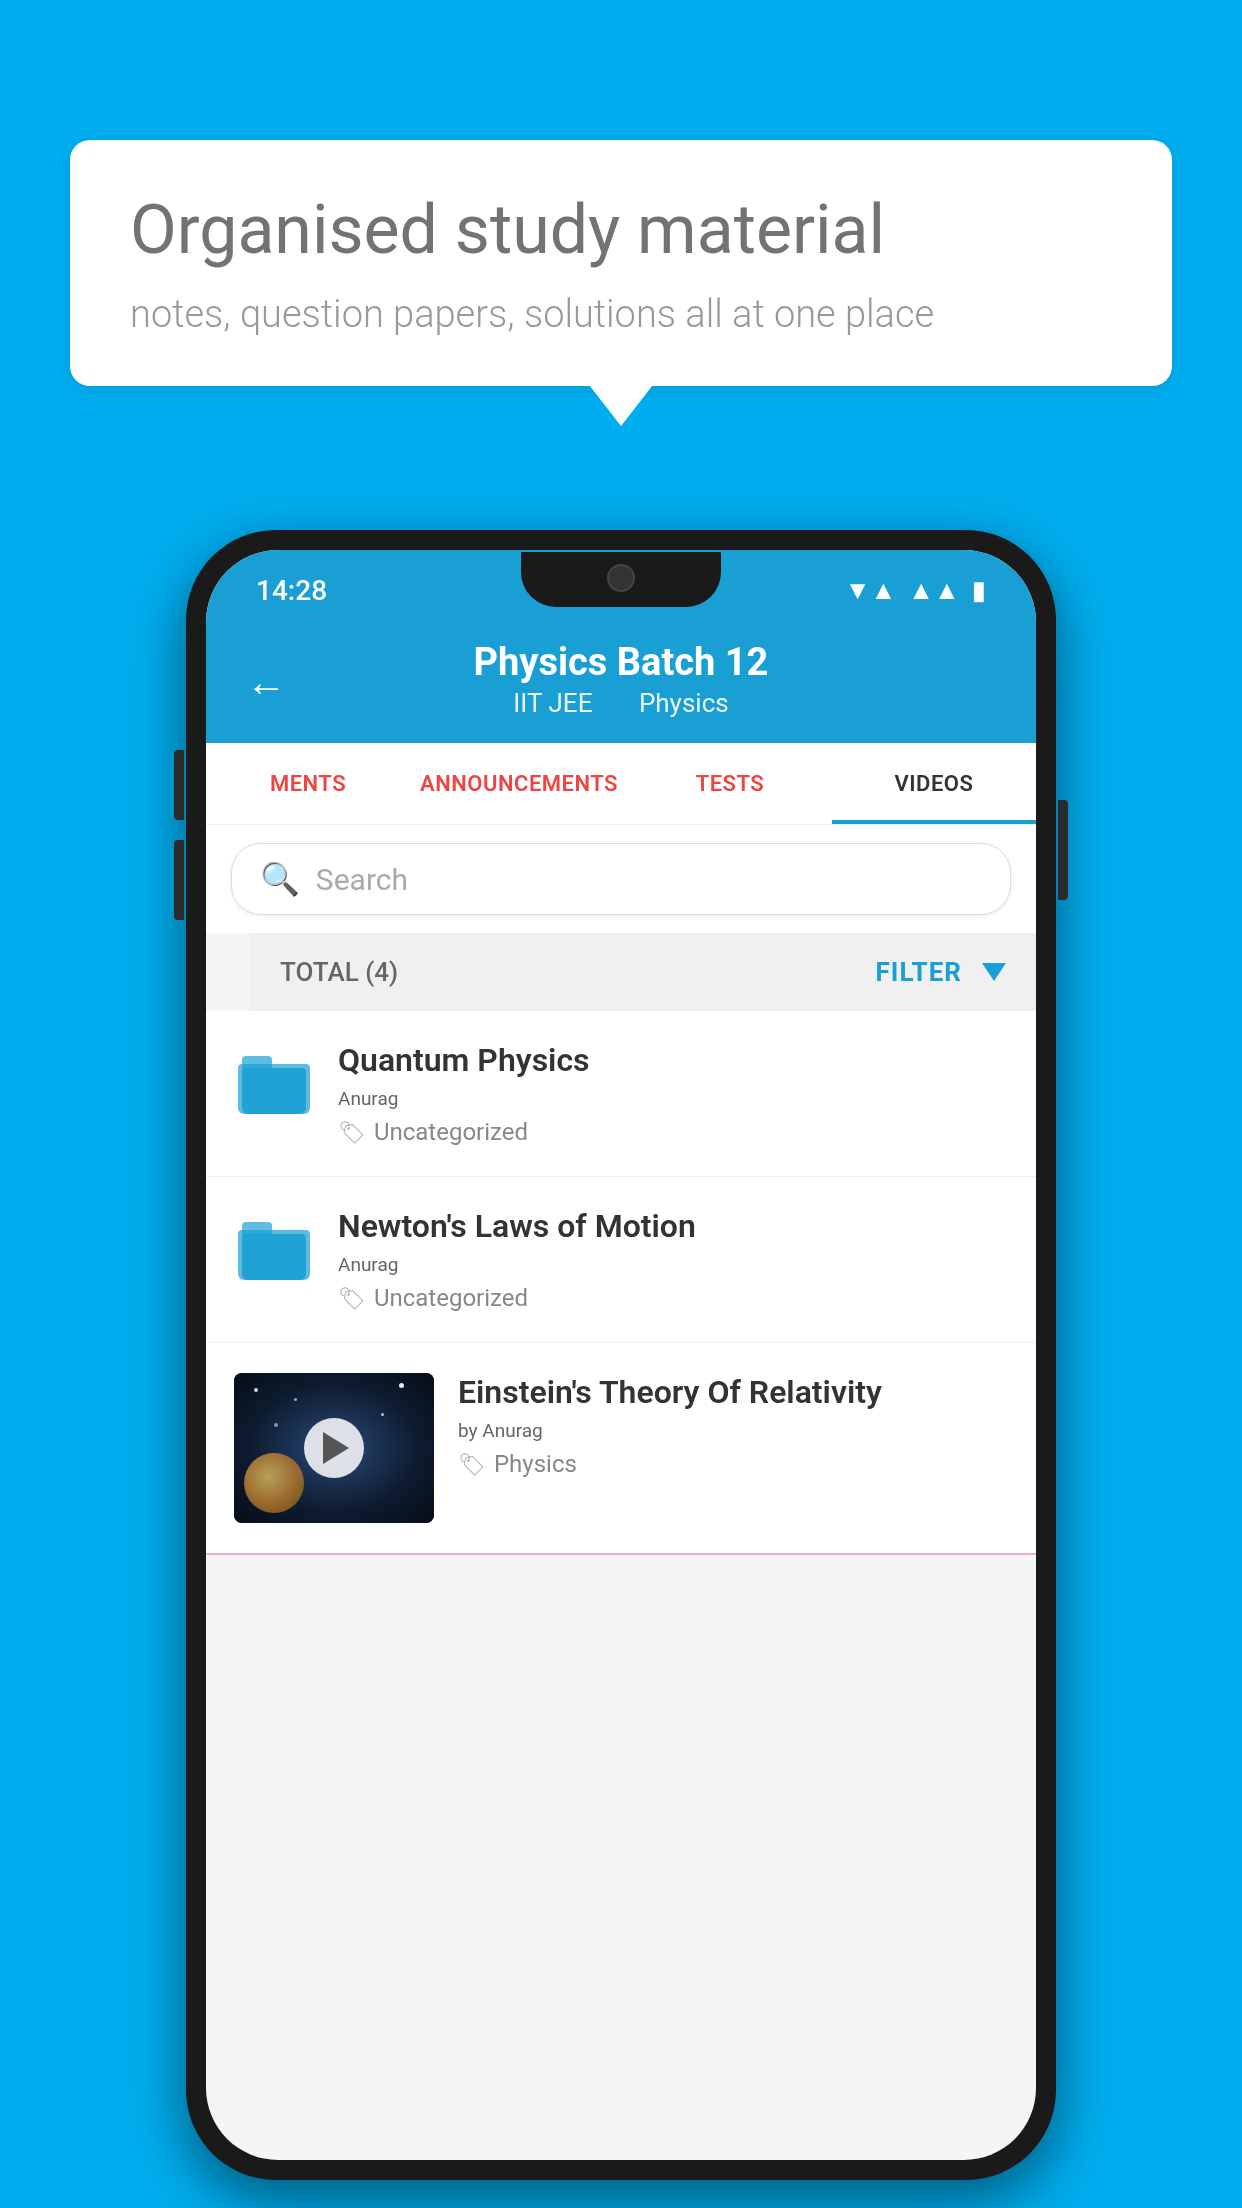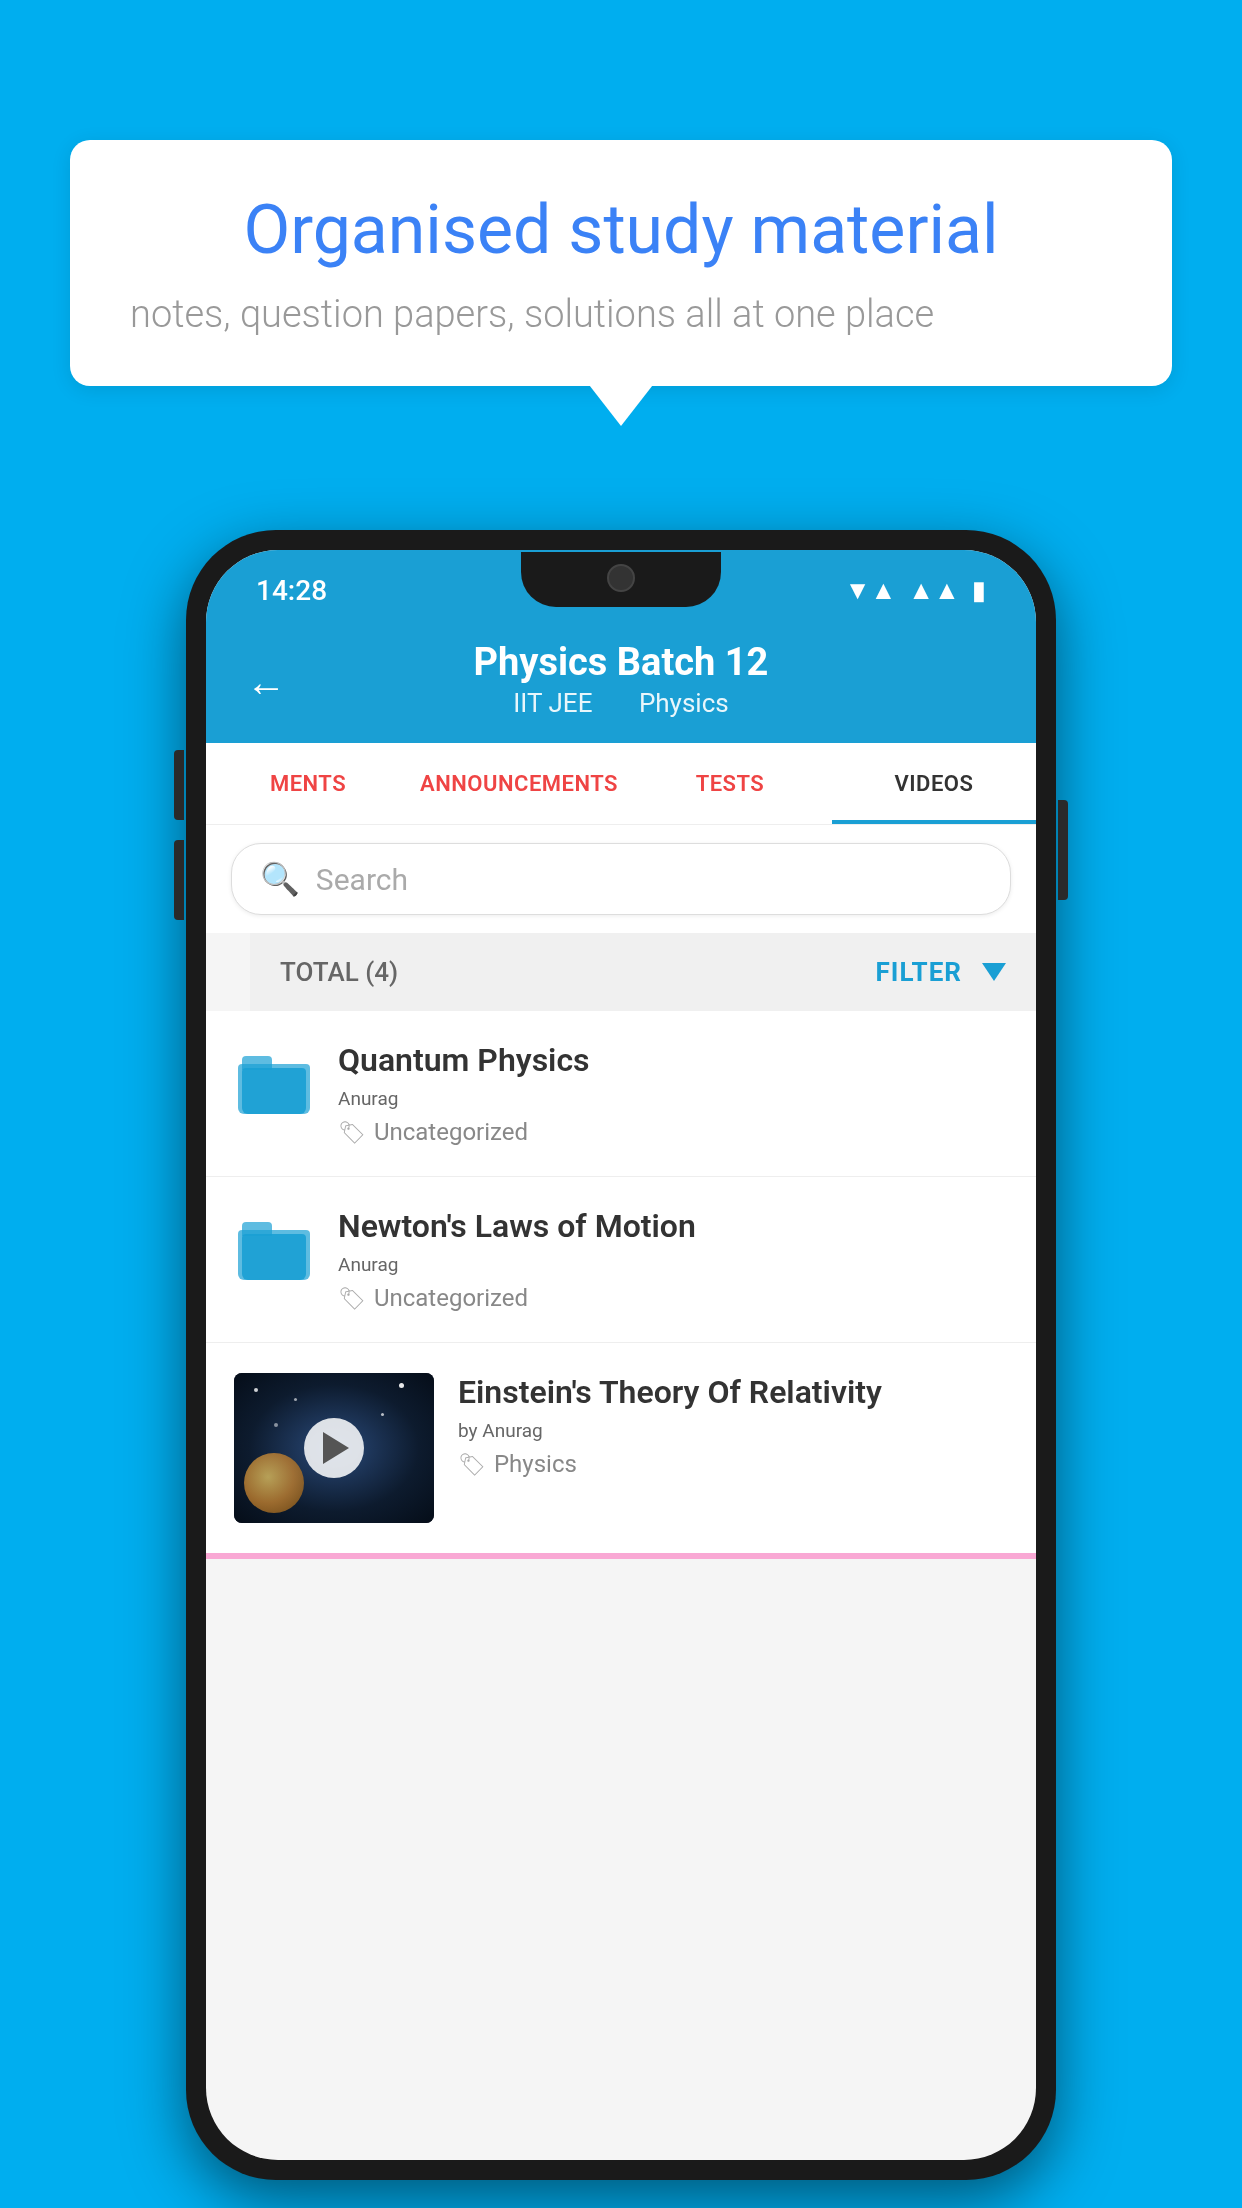--- a/index.html
+++ b/index.html
@@ -38,12 +38,11 @@
       border-top: 45px solid white;
     }
     .speech-bubble h1 {
-      color: #3b82f6;
+      color: #737373;
       font-size: 68px;
       font-weight: 400;
       line-height: 1.2;
       margin-bottom: 20px;
-      text-align: center;
     }
     .speech-bubble p {
       color: #999;

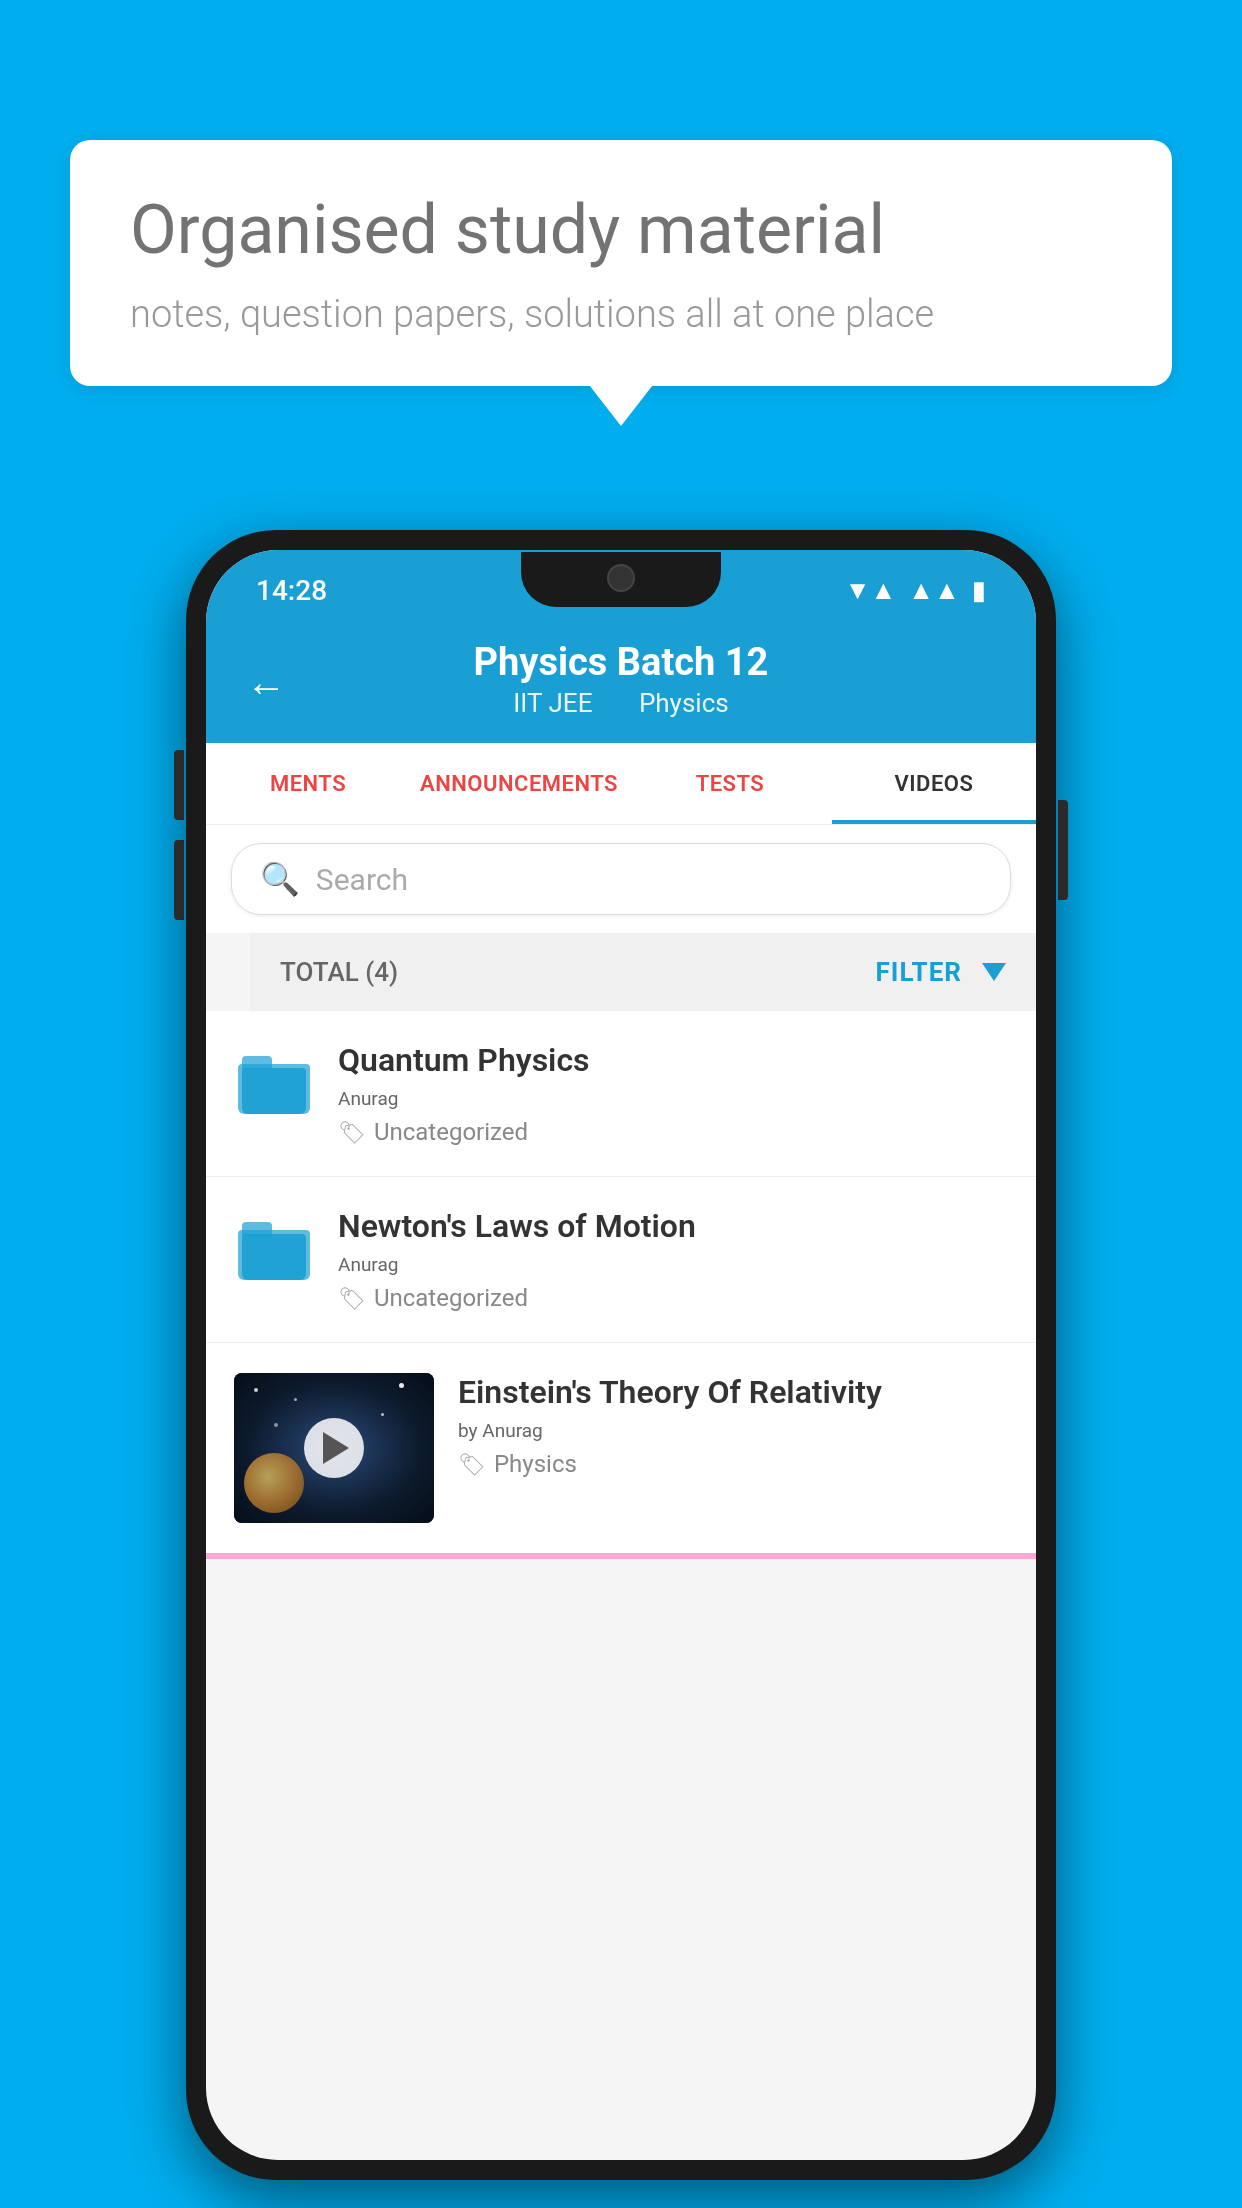--- a/index.html
+++ b/index.html
@@ -365,7 +365,7 @@
       display: flex;
       align-items: flex-start;
       padding: 30px 28px;
-      border-bottom: 6px solid #f9a8d4;
+      border-bottom: 2px solid #f9a8d4;
       gap: 24px;
     }
     .thumb-container {

